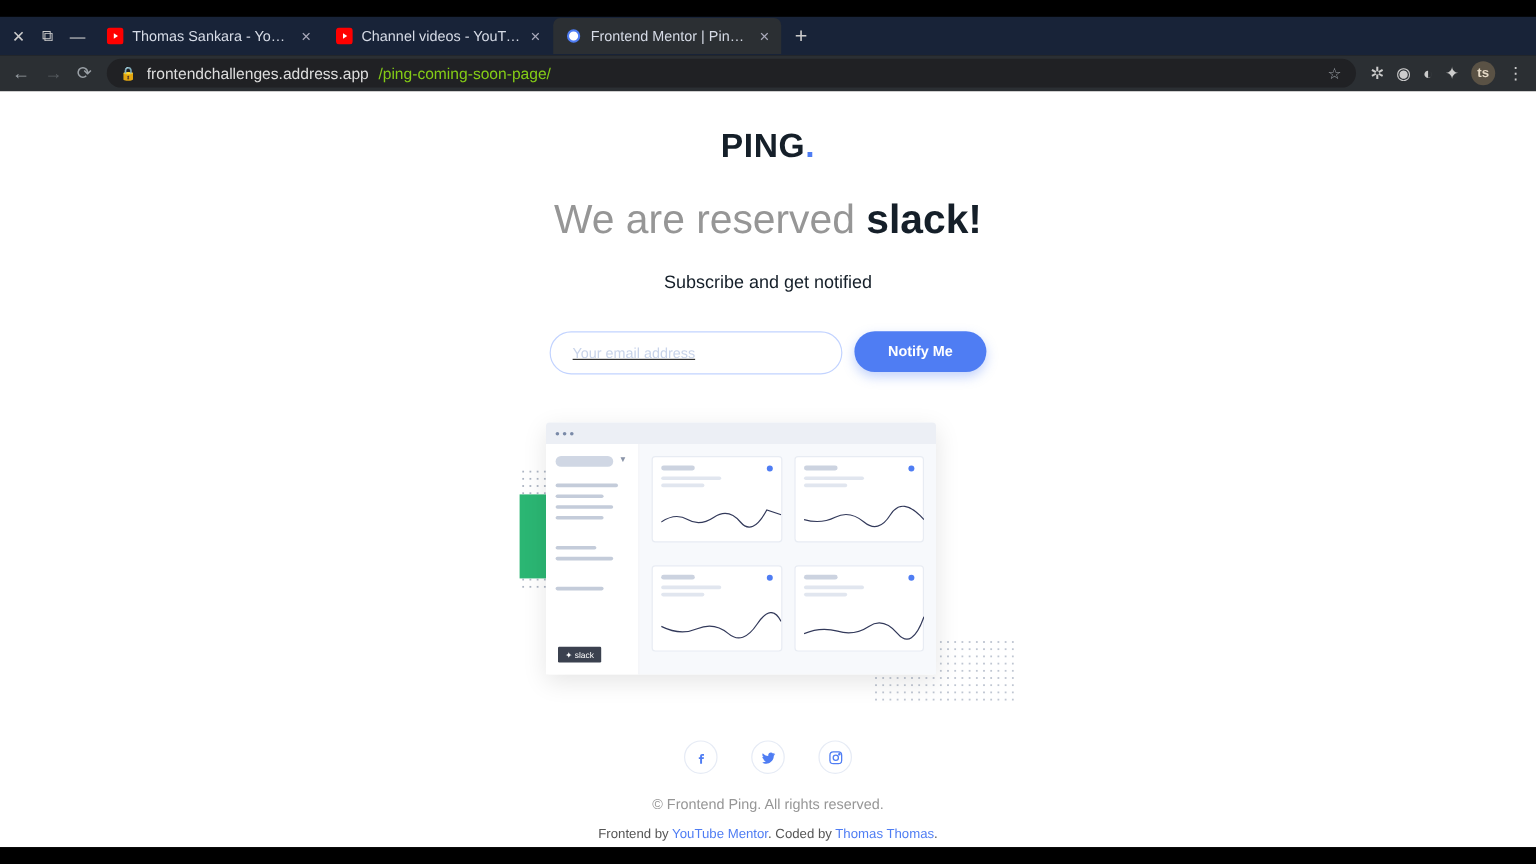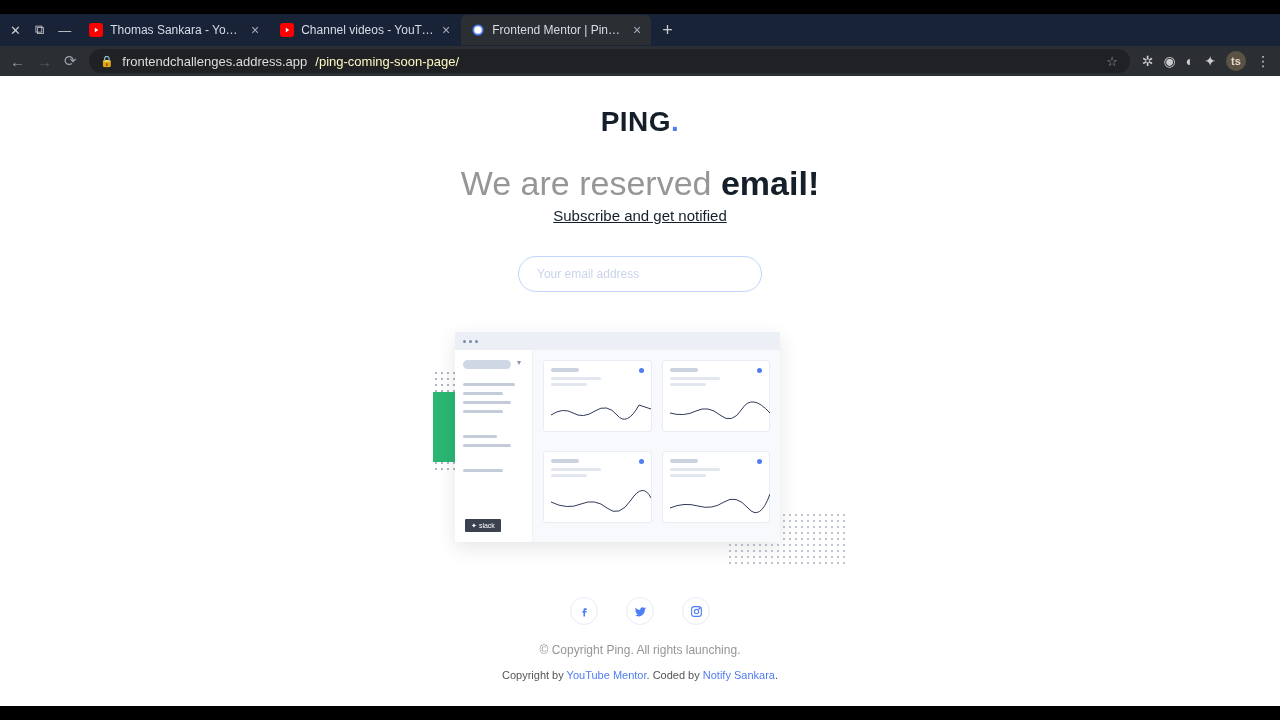--- a/index.html
+++ b/index.html
@@ -21,7 +21,7 @@
 .nav-ico { color: #9aa0a6; font-size: 15px; cursor: pointer; }
 .urlfield { flex: 1; background: #202124; border-radius: 15px; height: 24px; display: flex; align-items: center; padding: 0 12px; gap: 8px; color: #ddd; font-size: 13px; }
 .lock-ico { color: #9aa0a6; font-size: 11px; }
-.url-path { color: #fef9c3; }
+.url-path { color: #84cc16; }
 .star-ico { margin-left: auto; color: #9aa0a6; }
 .ext-icons { display: flex; gap: 10px; align-items: center; color: #ccc; font-size: 14px; }
 .ext-icons span { cursor: pointer; }

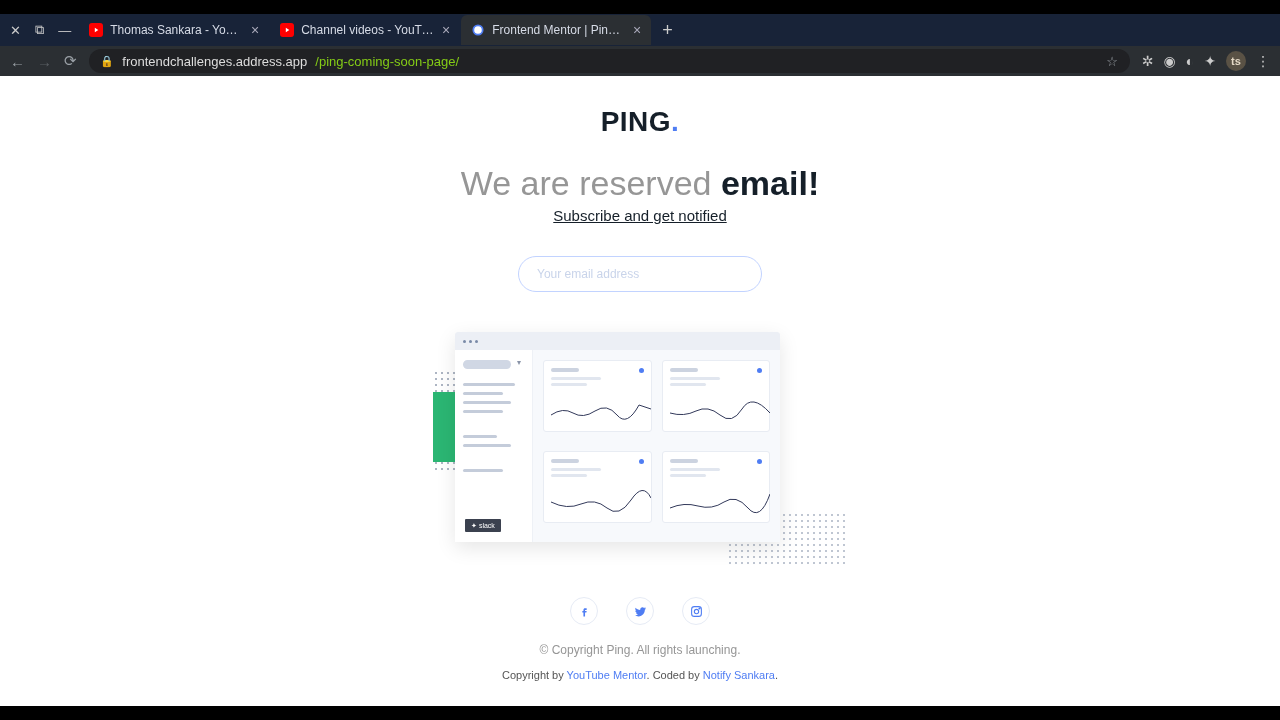--- a/index.html
+++ b/index.html
@@ -149,7 +149,7 @@
     </div>
 
     <h1 class="headline">
-      <span>We are reserved </span><b>email!</b>
+      <span>We are reserved </span><b>slack!</b>
     </h1>
     <p class="sub">Subscribe and get notified</p>
 

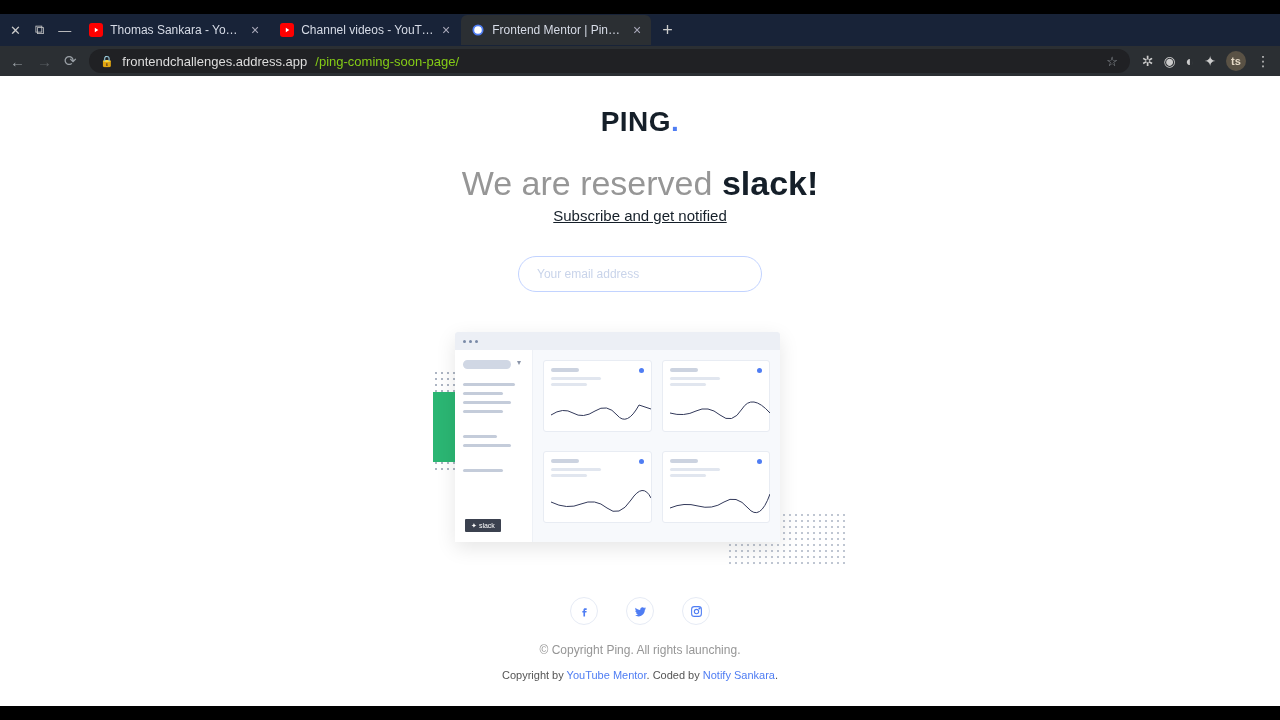--- a/index.html
+++ b/index.html
@@ -36,7 +36,7 @@
 
 .headline { font-size: 34px; font-weight: 300; color: #969696; margin-top: 26px; }
 .headline b { color: #151f29; font-weight: 700; }
-.sub { font-size: 15px; color: #151f29; margin-top: 4px; text-decoration: underline; }
+.sub { font-size: 15px; color: #151f29; margin-top: 24px; }
 
 .form { display: flex; gap: 10px; margin-top: 32px; }
 .email { width: 244px; height: 36px; border: 1px solid #c2d3ff; border-radius: 22px; padding: 0 18px; font-size: 12px; color: #333; outline: none; }

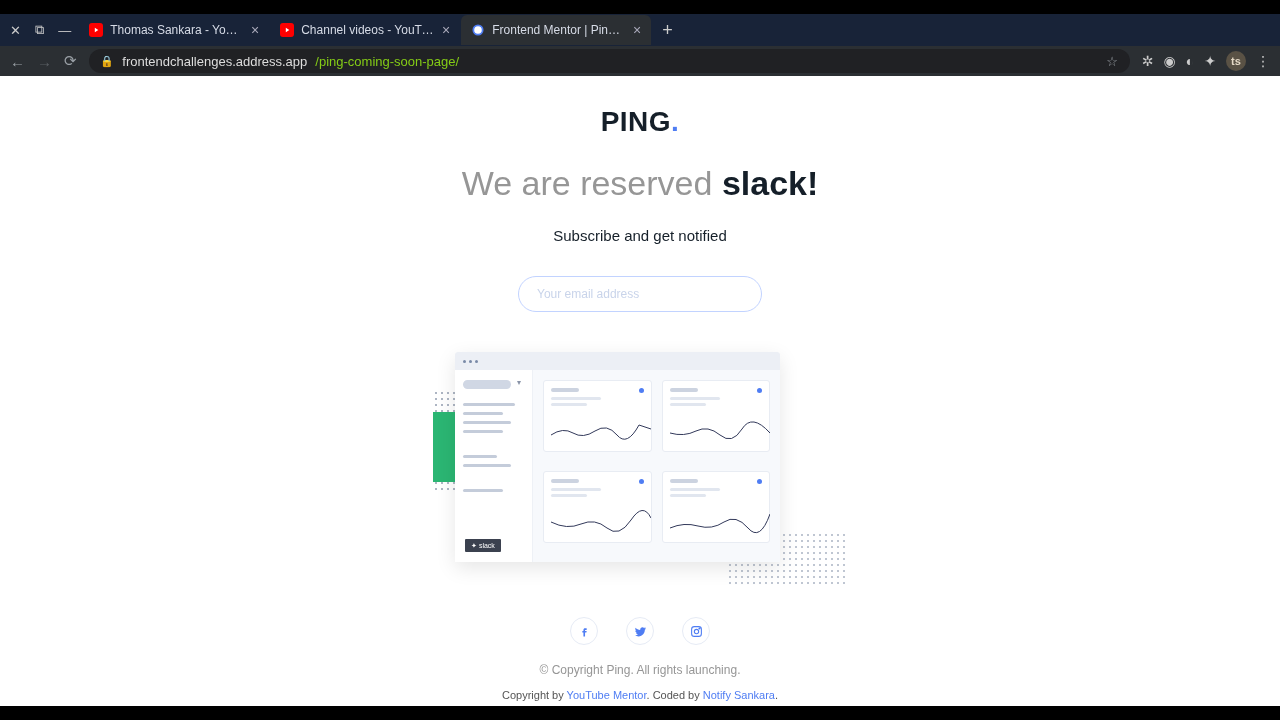--- a/index.html
+++ b/index.html
@@ -39,7 +39,7 @@
 .sub { font-size: 15px; color: #151f29; margin-top: 24px; }
 
 .form { display: flex; gap: 10px; margin-top: 32px; }
-.email { width: 244px; height: 36px; border: 1px solid #c2d3ff; border-radius: 22px; padding: 0 18px; font-size: 12px; color: #333; outline: none; }
+.email { width: 244px; height: 36px; border: 1px solid #c2d3ff; border-radius: 22px; padding: 0 18px; font-size: 12px; color: #333; outline: none; text-decoration: underline; }
 .email::placeholder { color: #c9d4ea; }
 .notify { width: 110px; height: 34px; background: #4f7df3; color: #fff; border: none; border-radius: 22px; font-size: 12px; font-weight: 600; cursor: pointer; box-shadow: 0 4px 10px rgba(79,125,243,0.35); }
 

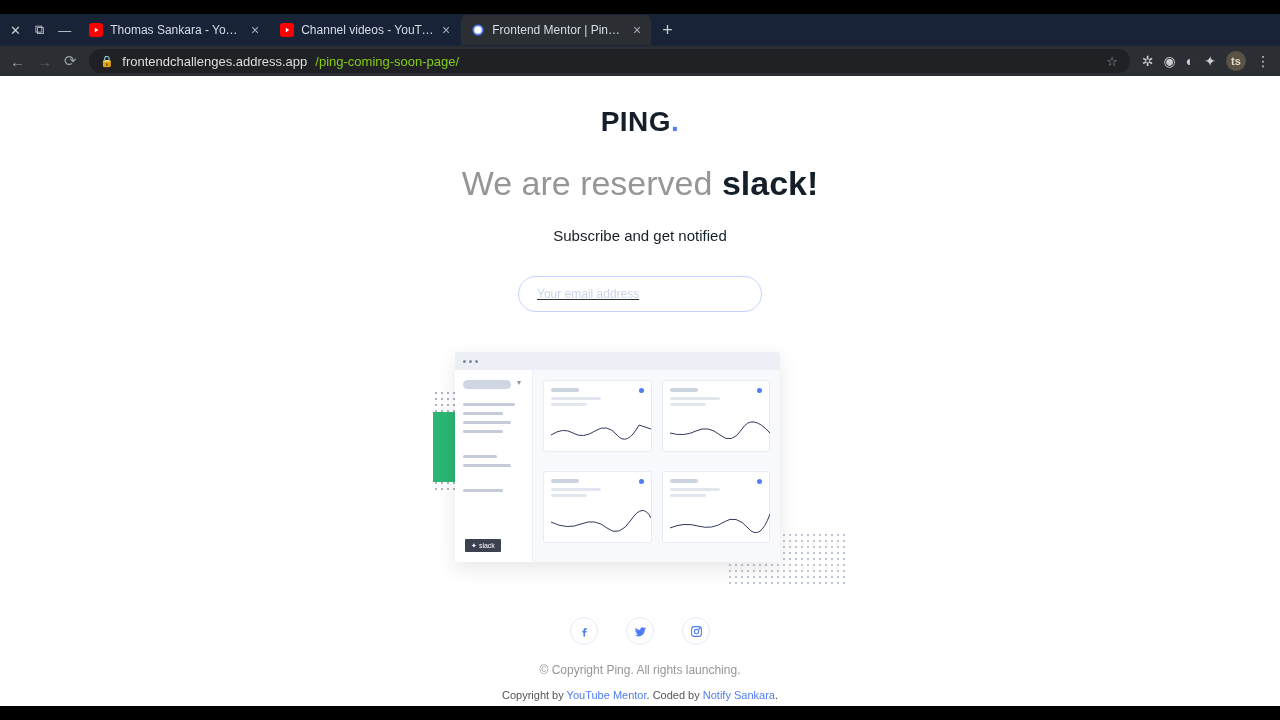--- a/index.html
+++ b/index.html
@@ -155,6 +155,7 @@
 
     <div class="form">
       <input class="email" type="email" placeholder="Your email address" style="">
+      <button class="notify">Notify Me</button>
     </div>
 
     <div class="illus">

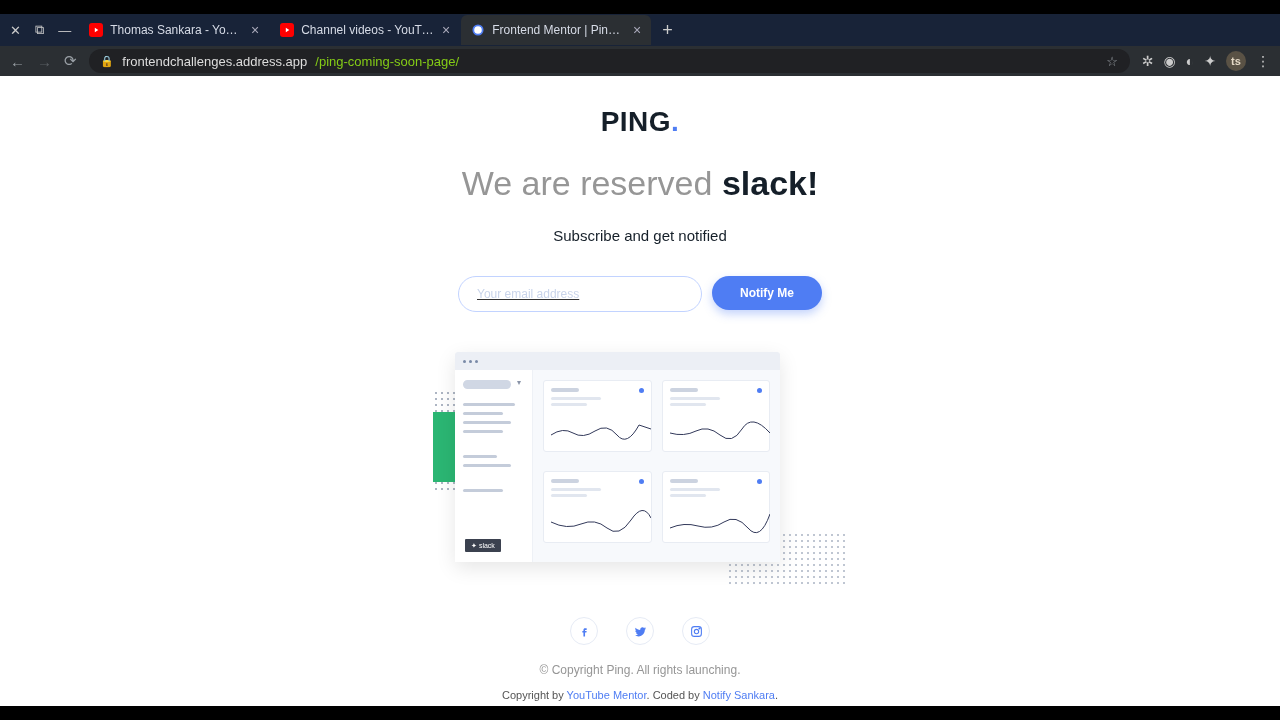--- a/index.html
+++ b/index.html
@@ -244,7 +244,7 @@
         </a>
     </div>
 
-    <p class="copy">© Copyright Ping. All rights launching.</p>
+    <p class="copy">© Frontend Ping. All rights reserved.</p>
     <p class="attr">
       <span>Copyright by </span><a>YouTube Mentor</a><span>. Coded by </span><a>Notify Sankara</a><span>.</span>
     </p>

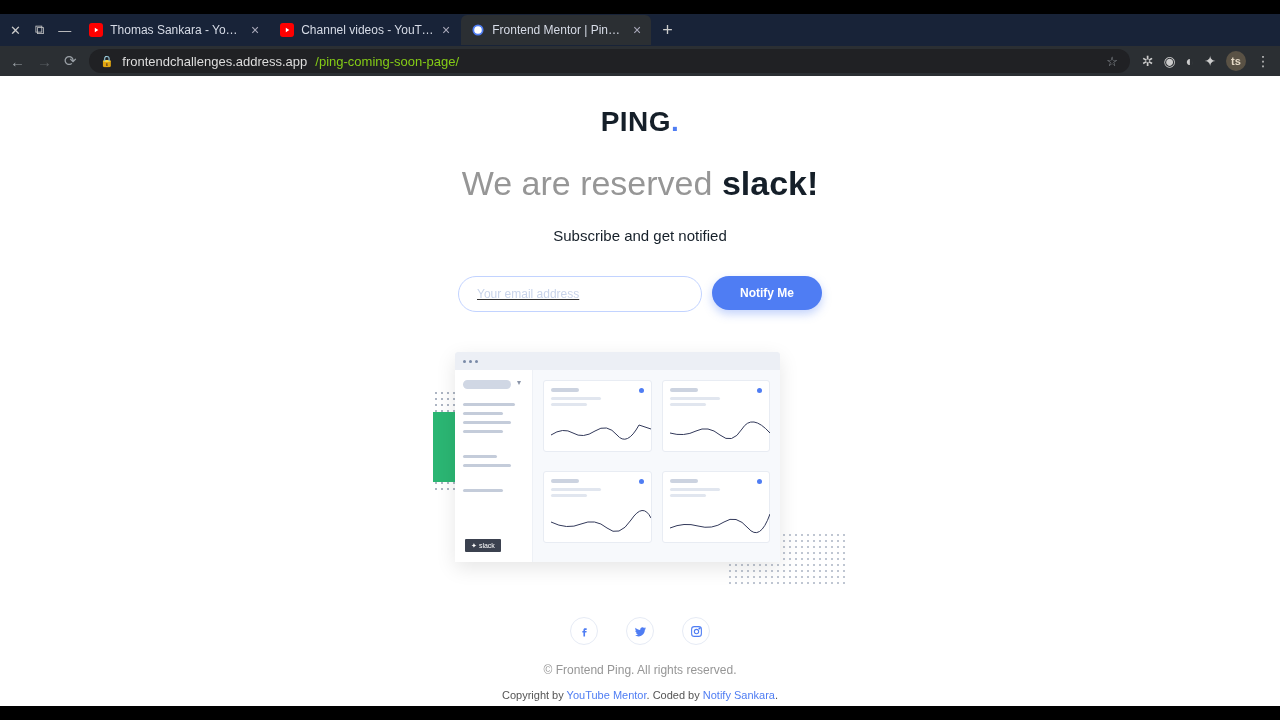--- a/index.html
+++ b/index.html
@@ -246,7 +246,7 @@
 
     <p class="copy">© Frontend Ping. All rights reserved.</p>
     <p class="attr">
-      <span>Copyright by </span><a>YouTube Mentor</a><span>. Coded by </span><a>Notify Sankara</a><span>.</span>
+      <span>Frontend by </span><a>YouTube Mentor</a><span>. Coded by </span><a>Notify Sankara</a><span>.</span>
     </p>
   </div>
 </div>

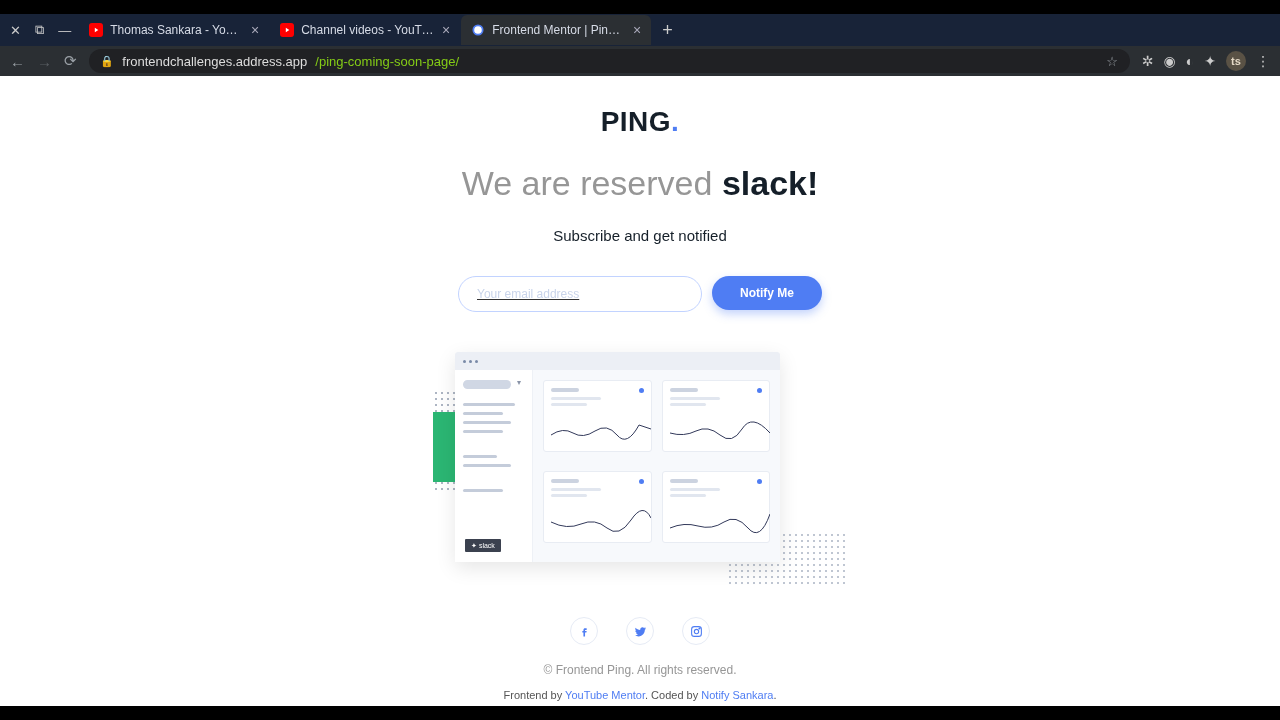--- a/index.html
+++ b/index.html
@@ -246,7 +246,7 @@
 
     <p class="copy">© Frontend Ping. All rights reserved.</p>
     <p class="attr">
-      <span>Frontend by </span><a>YouTube Mentor</a><span>. Coded by </span><a>Notify Sankara</a><span>.</span>
+      <span>Frontend by </span><a>YouTube Mentor</a><span>. Coded by </span><a>Thomas Thomas</a><span>.</span>
     </p>
   </div>
 </div>

